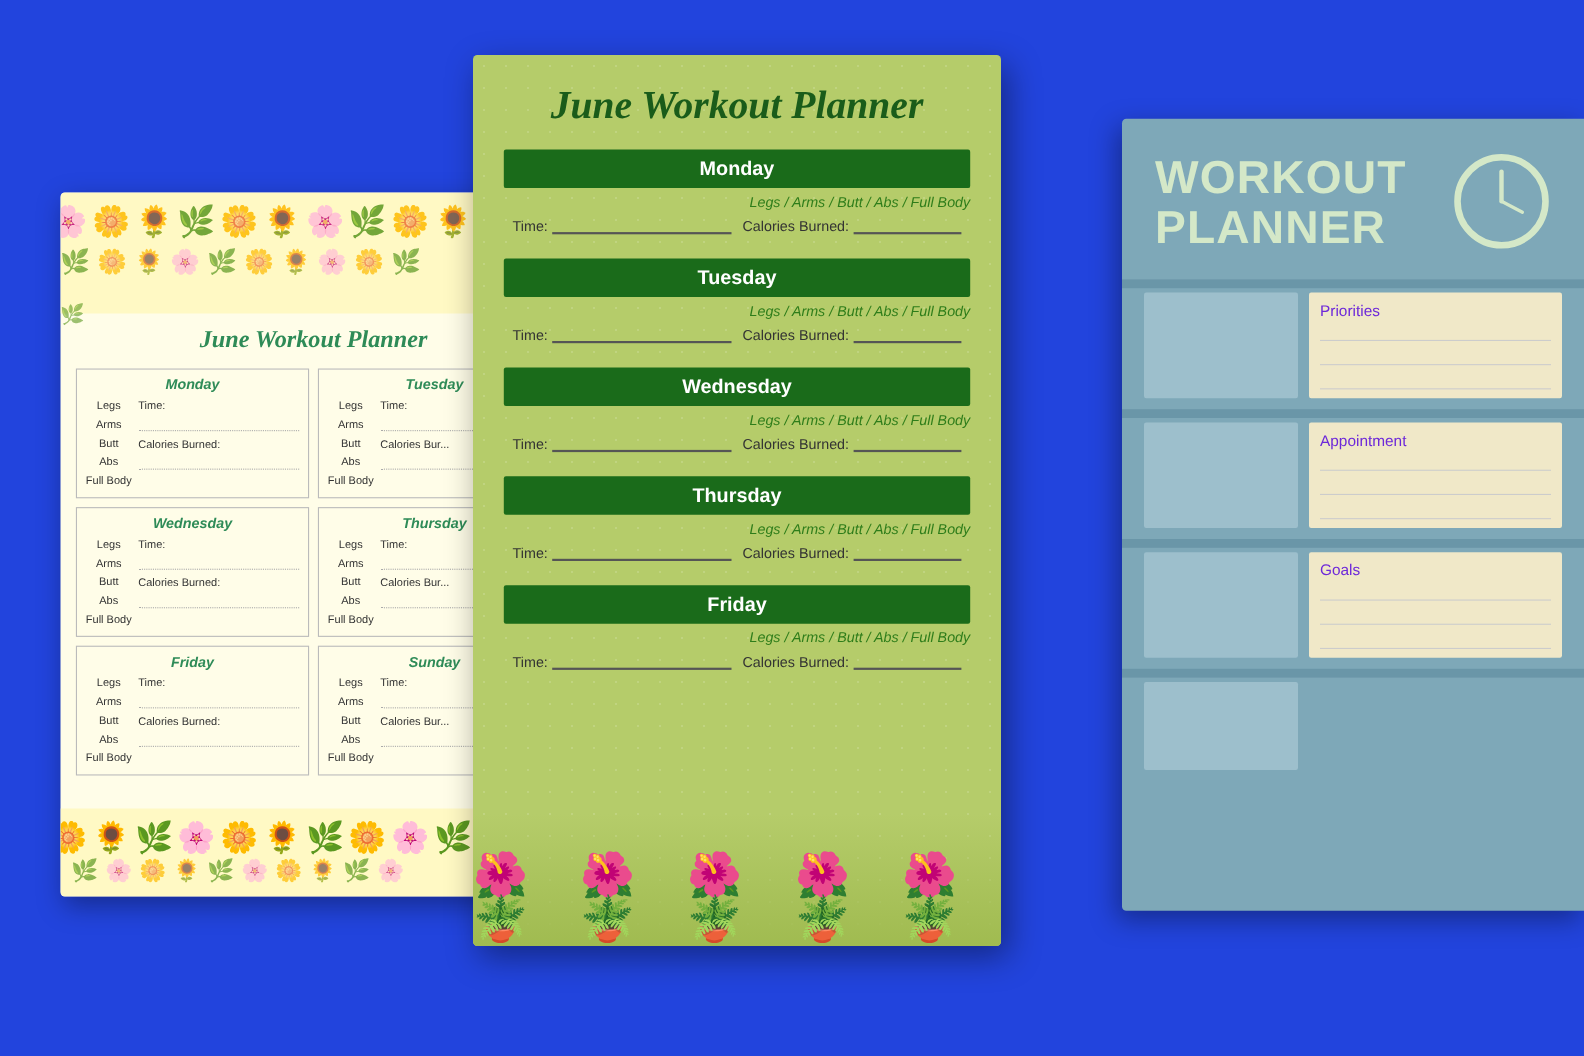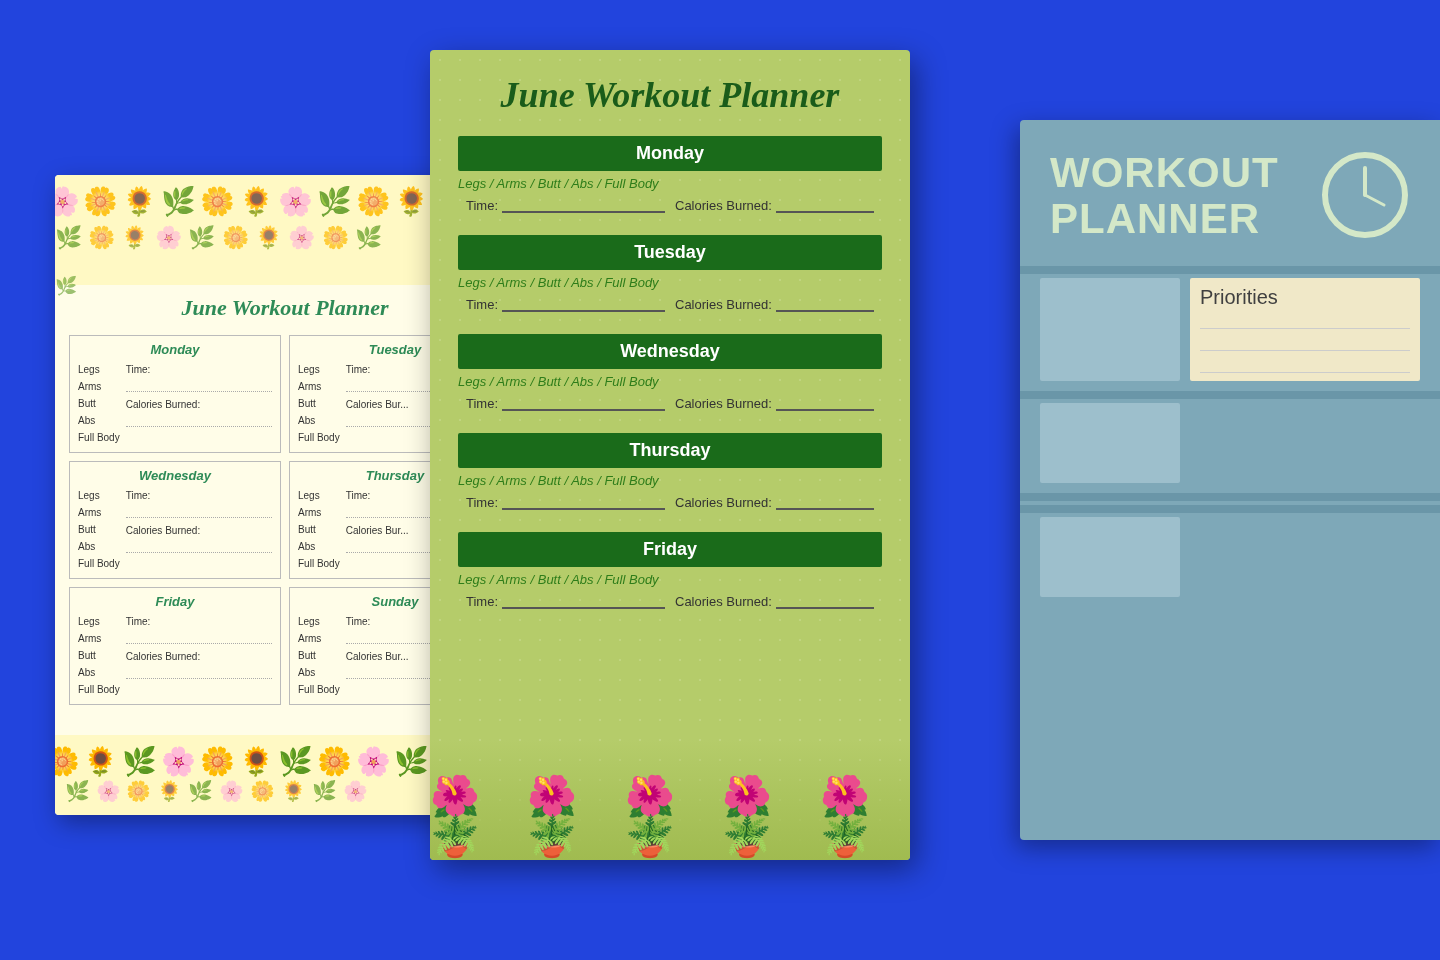--- a/index.html
+++ b/index.html
@@ -181,7 +181,7 @@
       border-radius: 2px;
     }
     .day-section .day-sub {
-      text-align: left;
+      text-align: right;
       color: #2e7d1a;
       font-size: 13px;
       padding: 5px 0 2px;

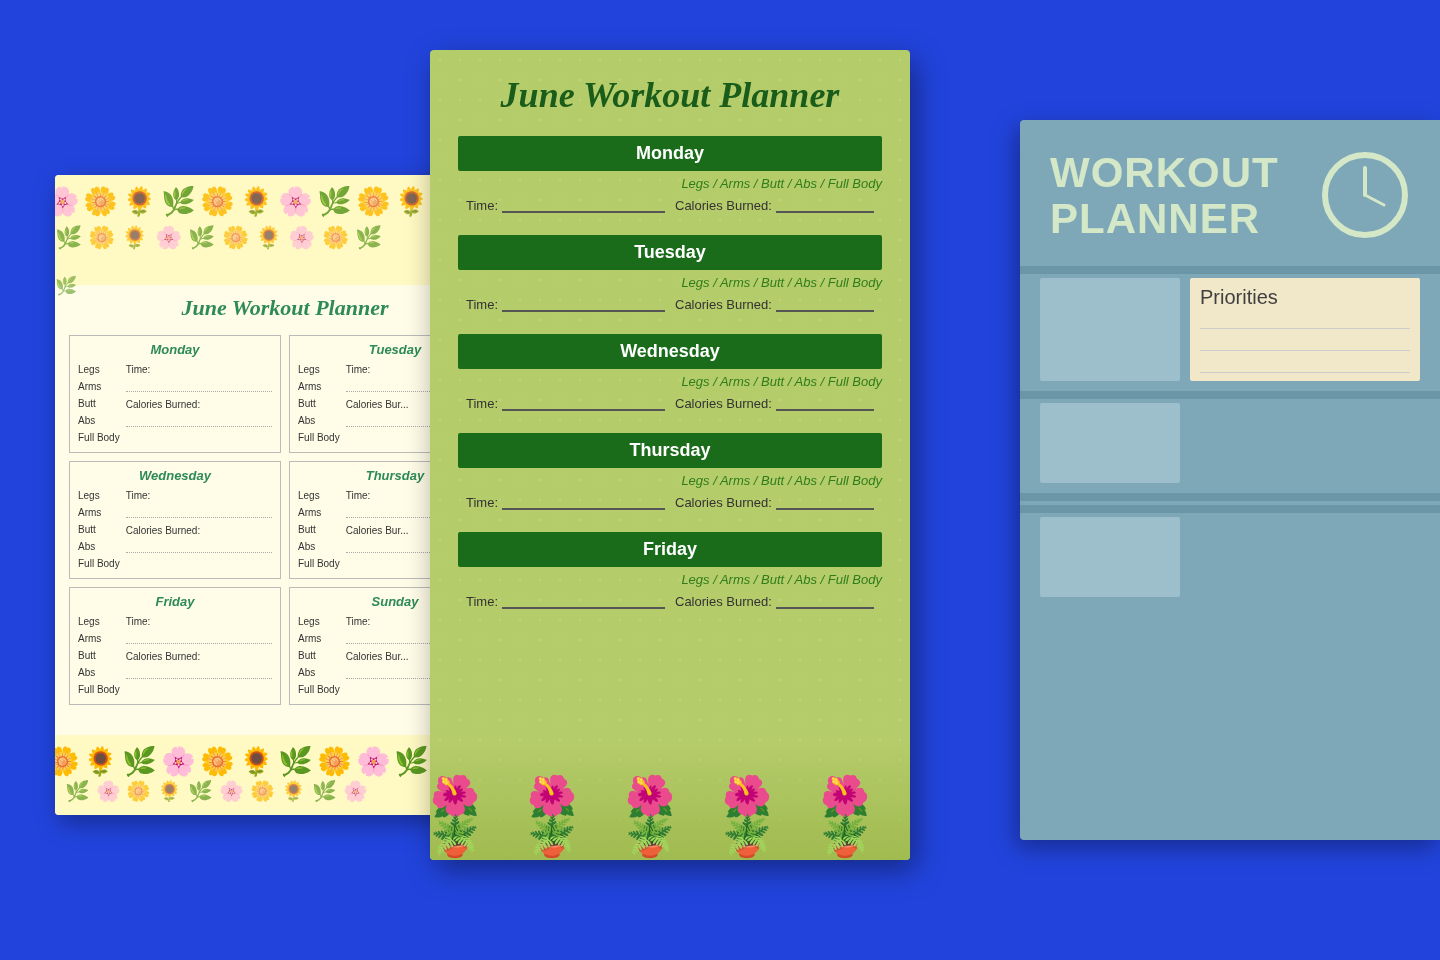--- a/index.html
+++ b/index.html
@@ -228,7 +228,7 @@
     .card-right {
       position: absolute;
       right: 0;
-      top: 120px;
+      top: 108px;
       width: 420px;
       height: 720px;
       background: #7ea8b8;

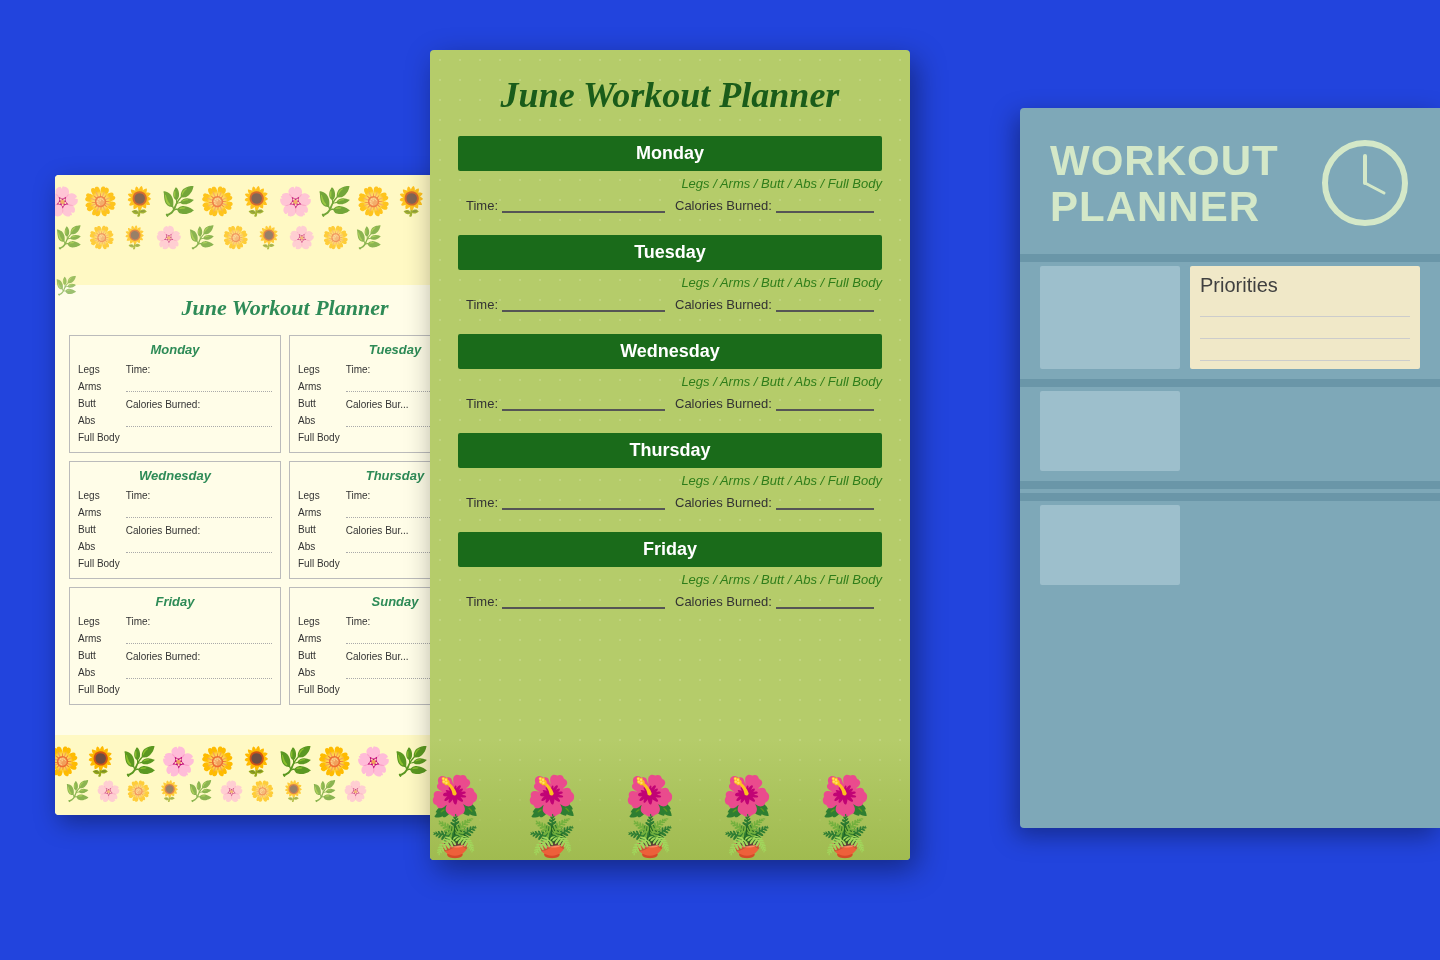--- a/index.html
+++ b/index.html
@@ -271,8 +271,8 @@
       padding: 8px 10px;
     }
     .right-section .section-box-right .section-label {
-      font-size: 20px;
-      color: #404040;
+      font-size: 14px;
+      color: #6d28d9;
       margin-bottom: 4px;
     }
     .right-section .section-box-right .section-lines {

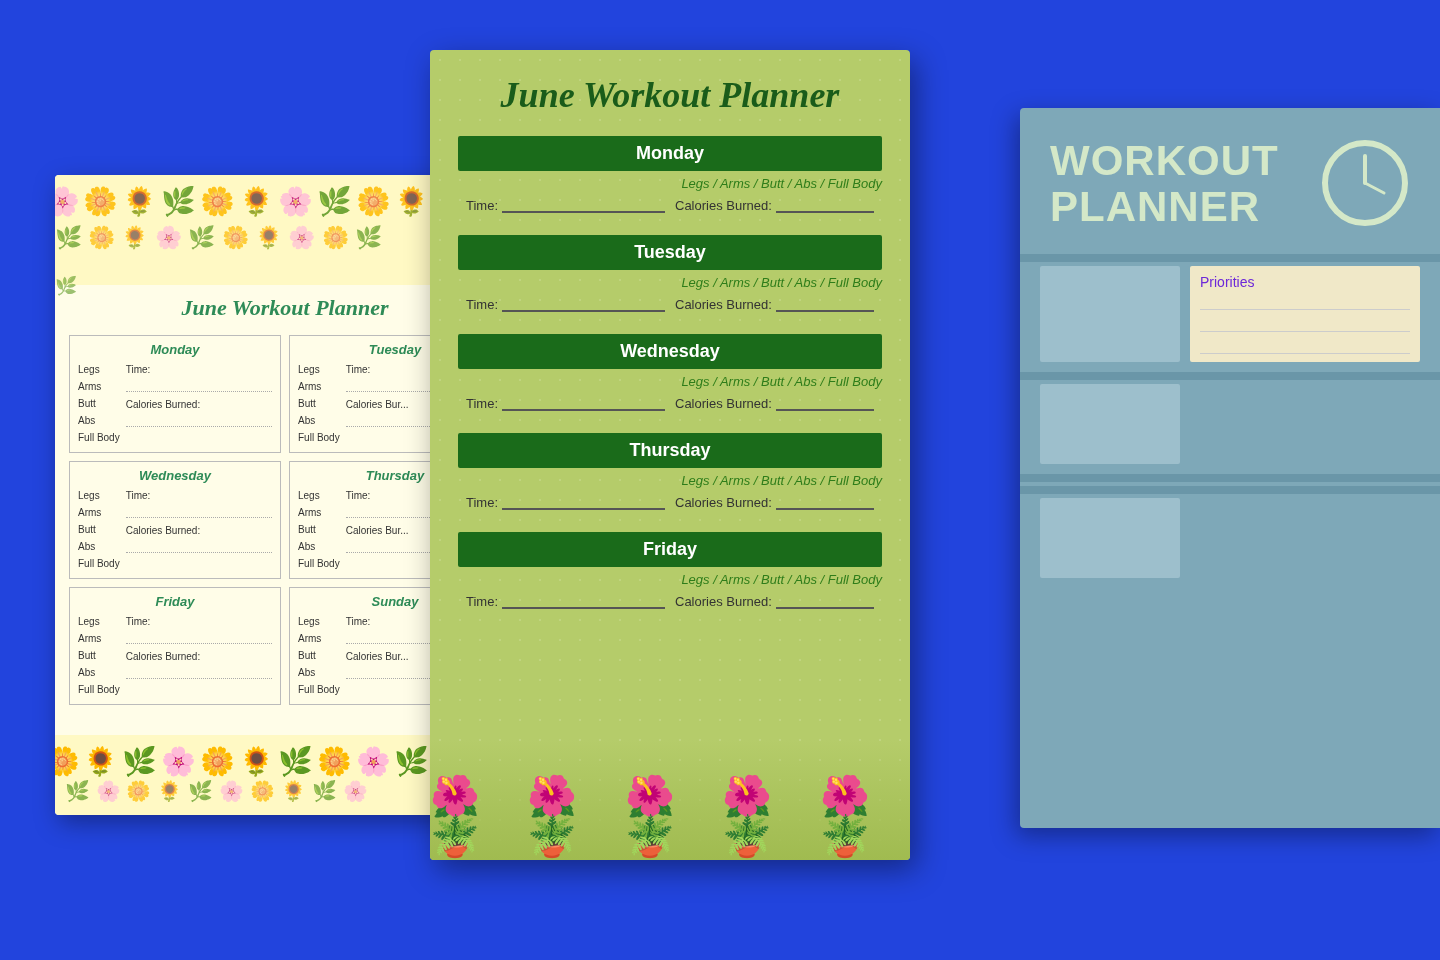--- a/index.html
+++ b/index.html
@@ -88,6 +88,7 @@
     }
     .day-box .day-items {
       line-height: 1.7;
+      text-align: center;
     }
     .day-box .day-fields {
       flex: 1;

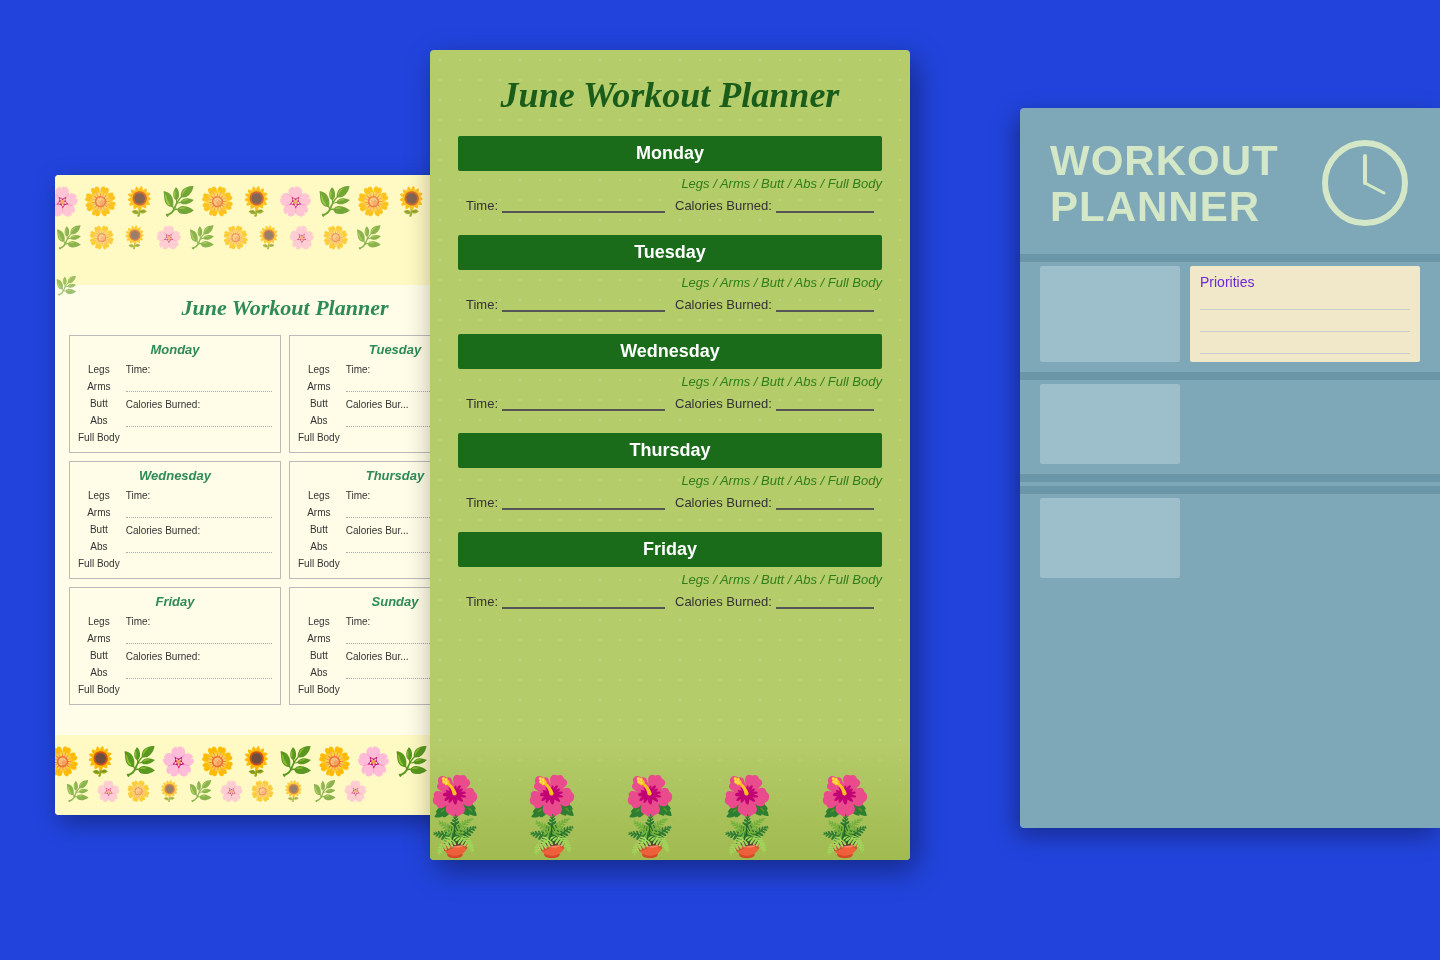--- a/index.html
+++ b/index.html
@@ -518,6 +518,14 @@
 
   <div class="right-section">
     <div class="section-box-left"></div>
+    <div class="section-box-right">
+      <div class="section-label">Appointment</div>
+      <div class="section-lines">
+        <div class="section-line"></div>
+        <div class="section-line"></div>
+        <div class="section-line"></div>
+      </div>
+    </div>
   </div>
 
   <div class="h-bar"></div>

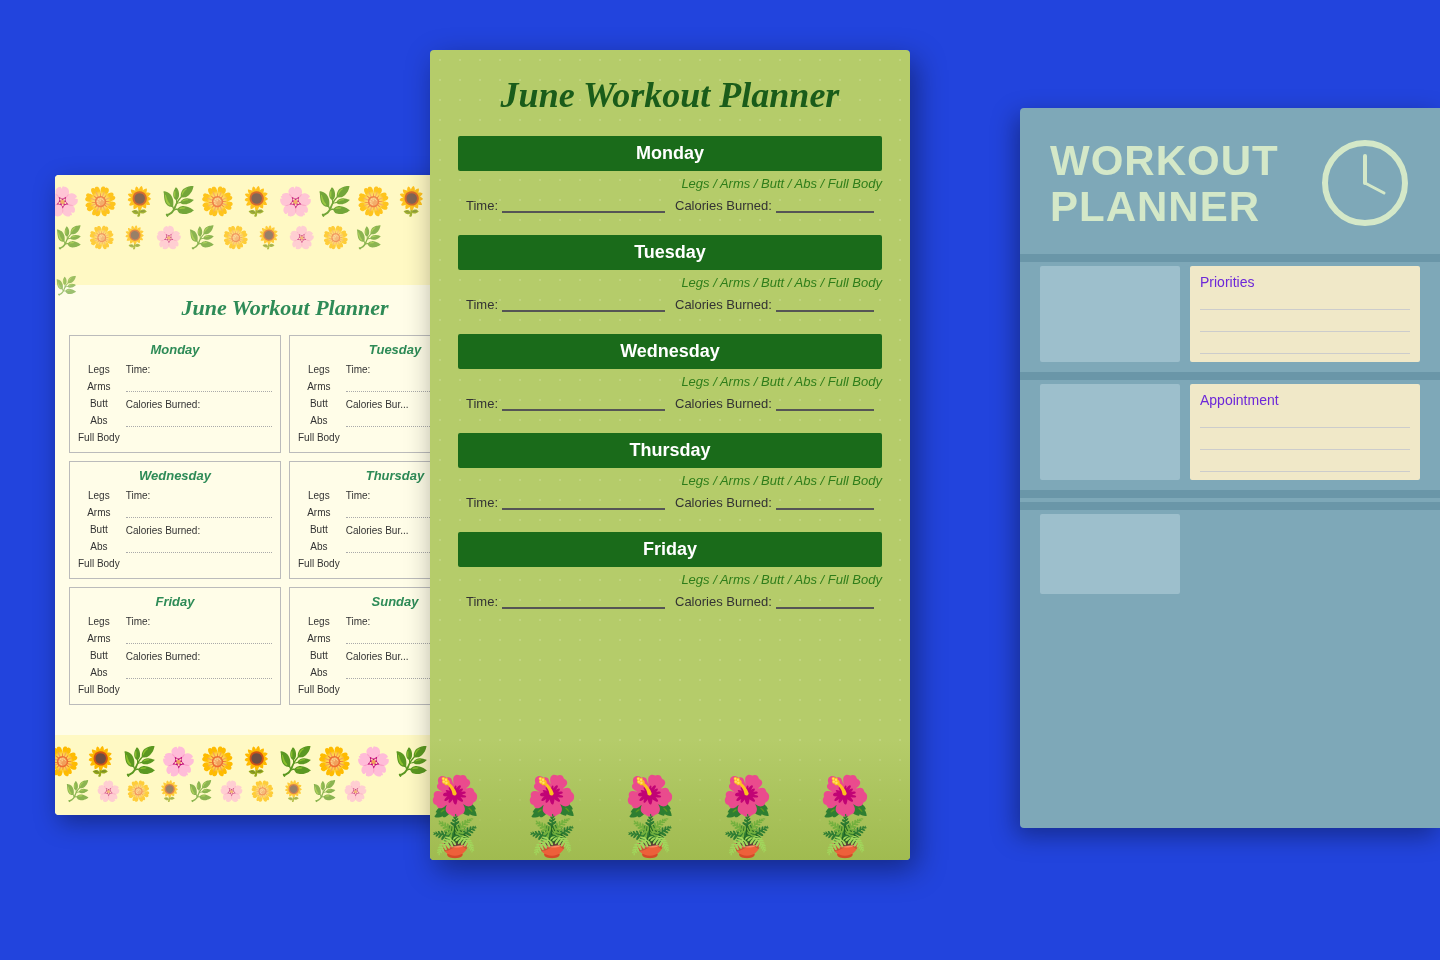--- a/index.html
+++ b/index.html
@@ -530,11 +530,22 @@
 
   <div class="h-bar"></div>
 
-
-  <div class="h-bar"></div>
-
   <div class="right-section">
     <div class="section-box-left"></div>
+    <div class="section-box-right">
+      <div class="section-label">Goals</div>
+      <div class="section-lines">
+        <div class="section-line"></div>
+        <div class="section-line"></div>
+        <div class="section-line"></div>
+      </div>
+    </div>
+  </div>
+
+  <div class="h-bar"></div>
+
+  <div class="right-section">
+    <div class="section-box-left"></div>
   </div>
 
 </div>

